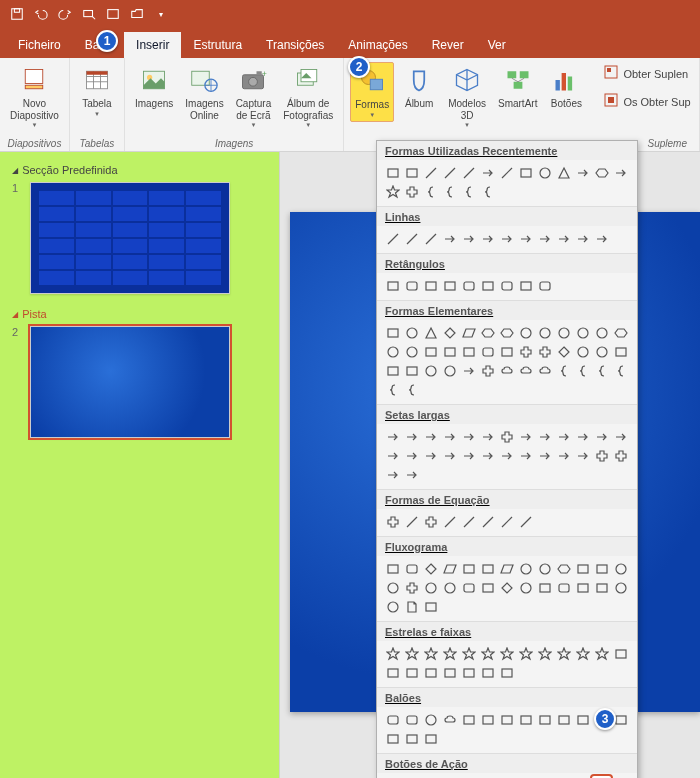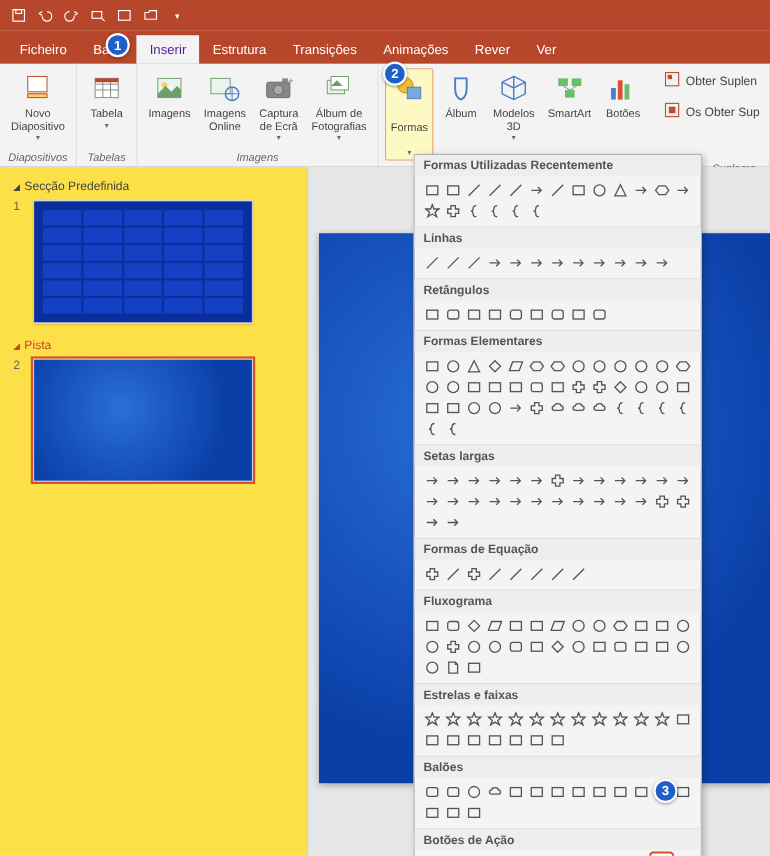--- a/index.html
+++ b/index.html
@@ -11,7 +11,7 @@
 
 .tabbar { background: #b7472a; height: 30px; display: flex; align-items: flex-end; padding-left: 6px; }
 .tab { padding: 6px 12px; color: #fff; font-size: 12px; cursor: pointer; position: relative; }
-.tab.active { background: #f3f3f3; color: #4c1d95; }
+.tab.active { background: #f3f3f3; color: #0f172a; }
 
 .ribbon { background: #f3f3f3; height: 94px; border-bottom: 1px solid #d4d4d4; display: flex; }
 .ribbon-group { border-right: 1px solid #e0e0e0; padding: 4px 6px 2px; display: flex; flex-direction: column; }

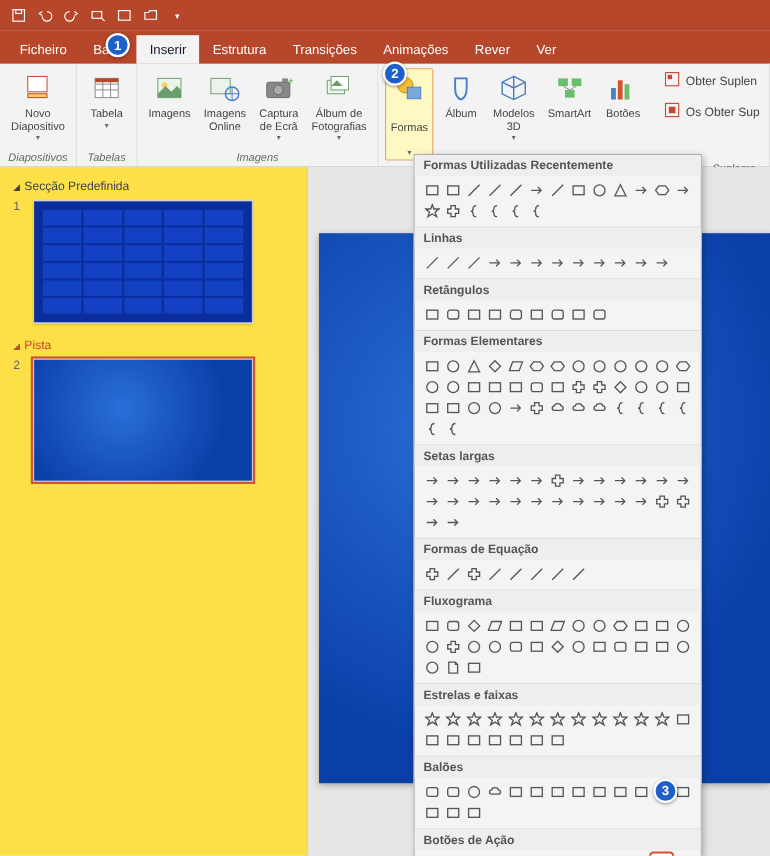--- a/index.html
+++ b/index.html
@@ -18,7 +18,7 @@
 .ribbon-group-items { display: flex; gap: 4px; flex: 1; align-items: flex-start; }
 .ribbon-group-label { font-size: 10px; color: #666; text-align: center; margin-top: 2px; font-style: italic; }
 .ribbon-btn { display: flex; flex-direction: column; align-items: center; padding: 2px 4px; cursor: pointer; min-width: 42px; }
-.ribbon-btn.active { border: 1px solid #e8a56e; background: #fef9c3; border-radius: 2px; gap: 12px; }
+.ribbon-btn.active { border: 1px solid #e8a56e; background: #fde047; border-radius: 2px; }
 .ribbon-btn .icon-box { width: 32px; height: 32px; display: flex; align-items: center; justify-content: center; }
 .ribbon-btn .icon-box svg { width: 28px; height: 28px; }
 .ribbon-btn .label { font-size: 10px; color: #444; text-align: center; line-height: 1.15; margin-top: 2px; white-space: pre; }

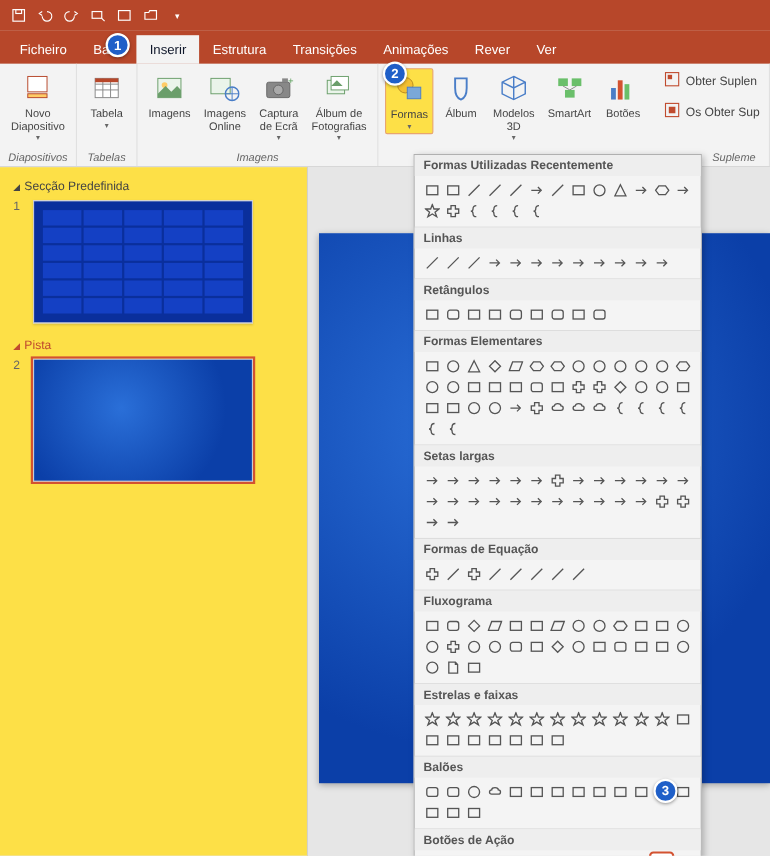--- a/index.html
+++ b/index.html
@@ -44,7 +44,7 @@
 .main-slide { width: 410px; height: 500px; background: radial-gradient(circle at 35% 35%, #2a6fd8, #0b3fa8 70%); box-shadow: 0 2px 6px rgba(0,0,0,0.3); }
 
 .shapes-dropdown { position: absolute; left: 376px; top: 140px; width: 262px; background: #f4f4f4; border: 1px solid #b0b0b0; box-shadow: 2px 2px 6px rgba(0,0,0,0.25); z-index: 100; }
-.shapes-cat { border-bottom: 1px solid #ddd; }
+.shapes-cat { border-bottom: 1px solid #ddd; text-decoration: underline; }
 .shapes-cat-header { font-size: 11px; font-weight: 600; color: #555; padding: 4px 8px 3px; background: #eeeeee; }
 .shapes-grid { display: flex; flex-wrap: wrap; padding: 3px 6px 5px; gap: 0px; }
 .shape-item { width: 19px; height: 19px; display: flex; align-items: center; justify-content: center; cursor: pointer; }

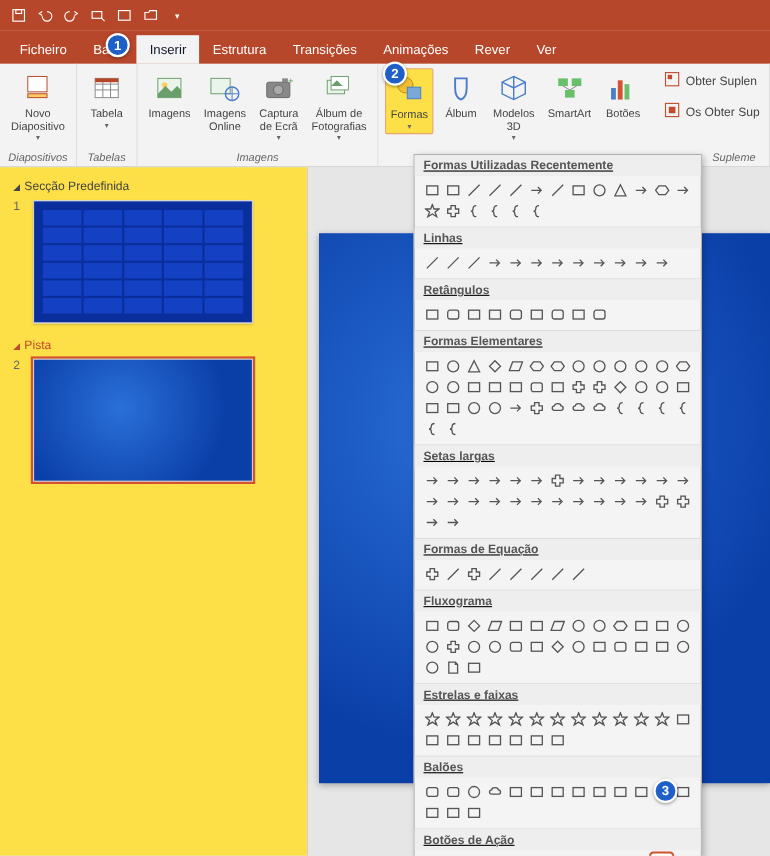--- a/index.html
+++ b/index.html
@@ -27,7 +27,7 @@
 .ribbon-small svg { width: 16px; height: 16px; }
 
 .workspace { display: flex; height: calc(778px - 28px - 30px - 94px); }
-.slide-panel { width: 300px; background: #fde047; border-right: 1px solid #d0d0d0; padding: 8px 12px; overflow: hidden; }
+.slide-panel { width: 300px; background: #bef264; border-right: 1px solid #d0d0d0; padding: 8px 12px; overflow: hidden; }
 .section-header { font-size: 11px; color: #444; margin: 4px 0 6px; display: flex; align-items: center; gap: 4px; }
 .section-header.pista { color: #c04b2e; }
 .section-header::before { content: "◢"; font-size: 8px; }

